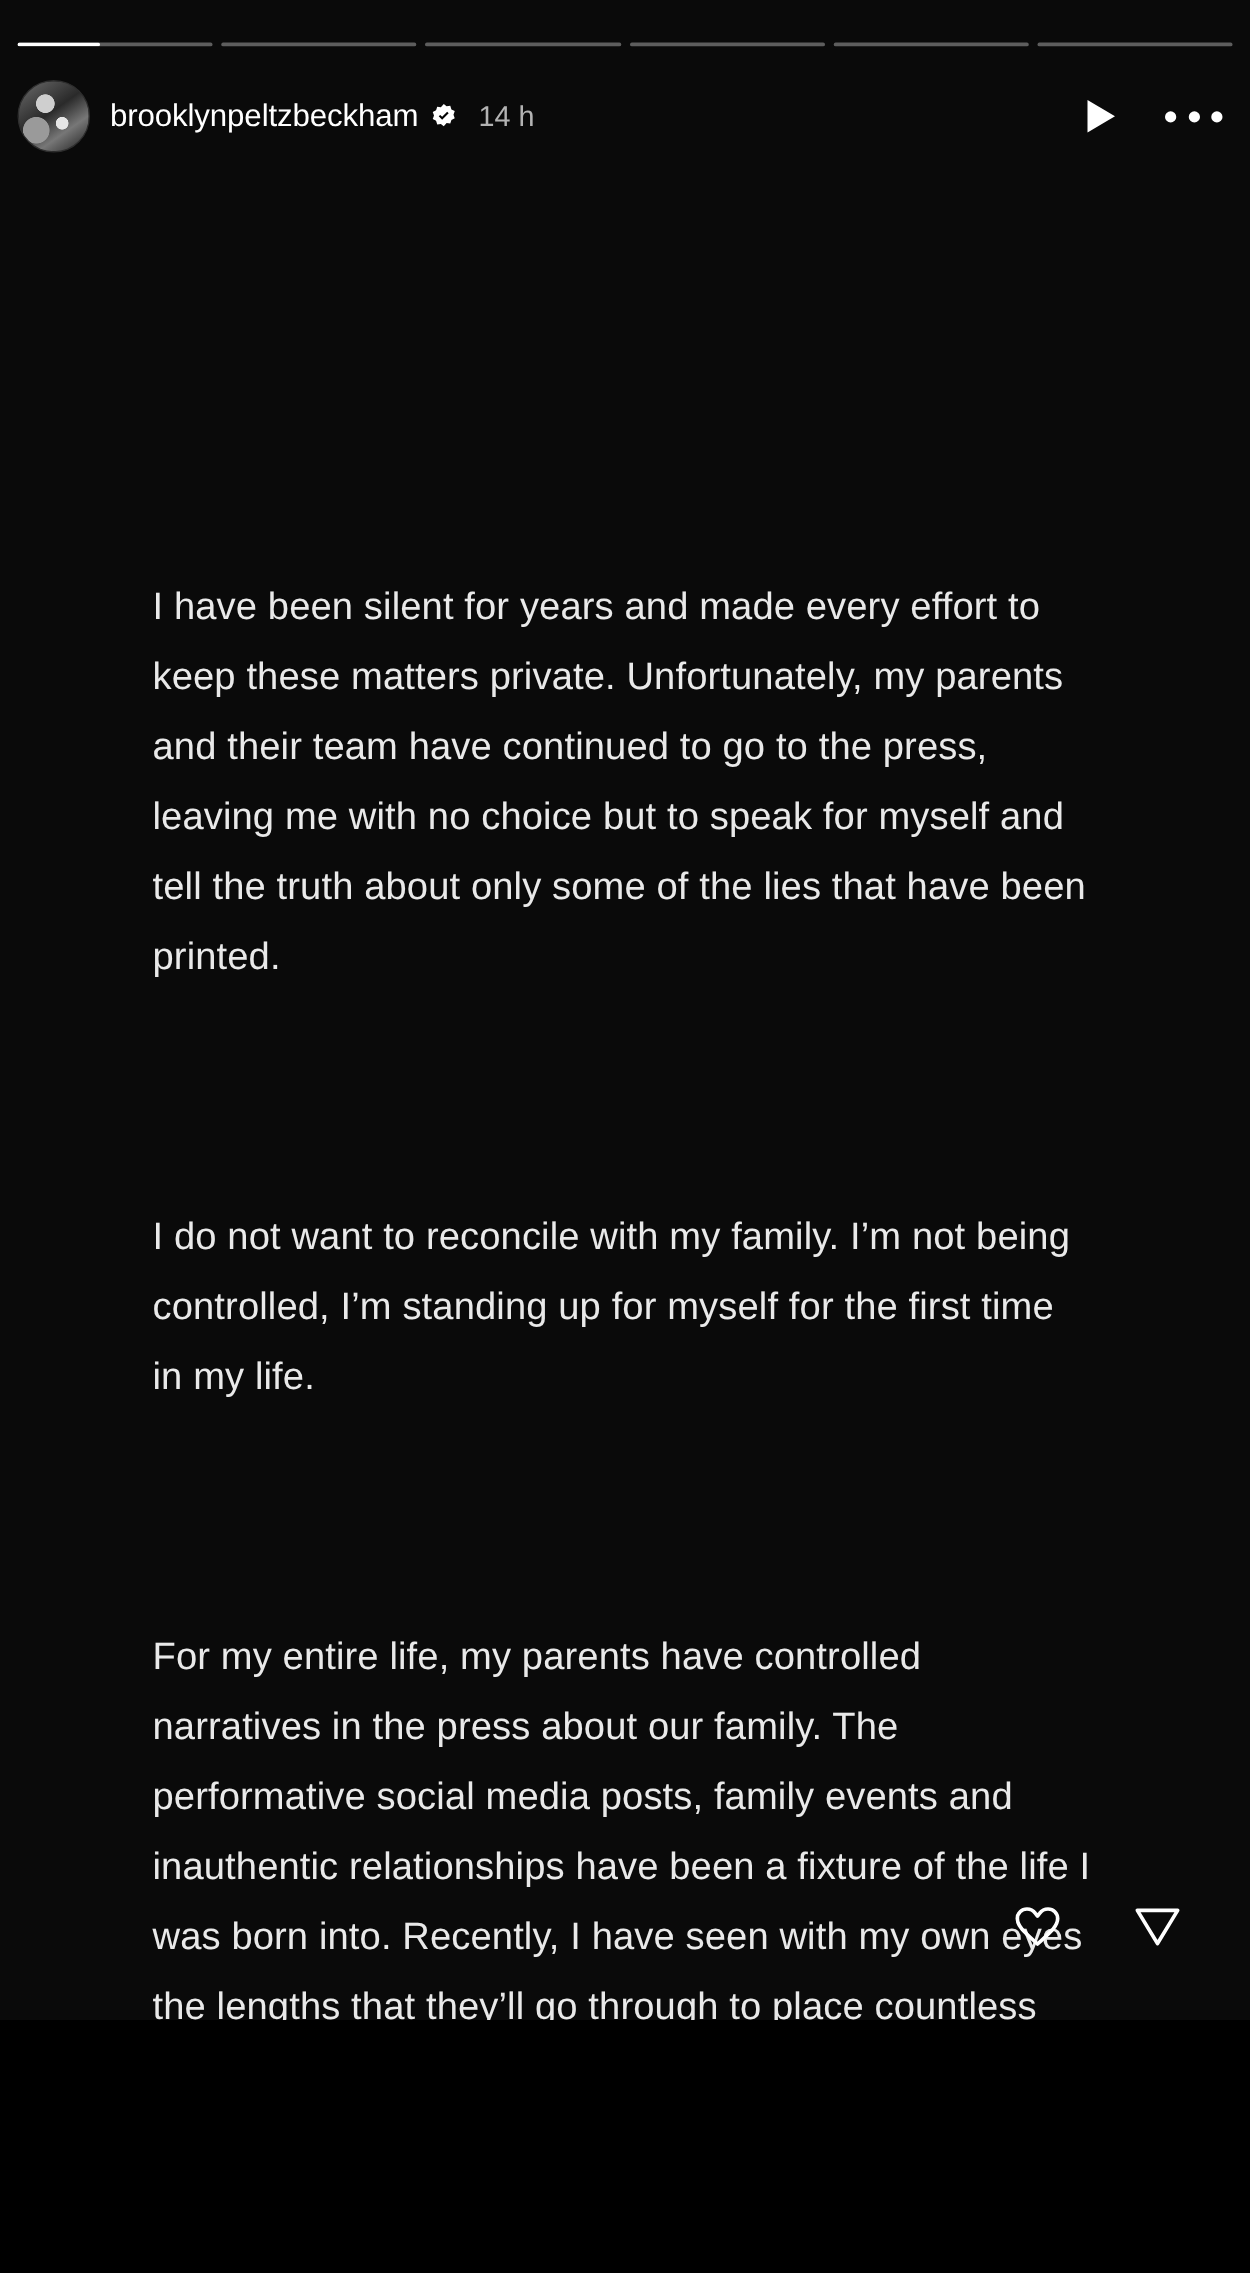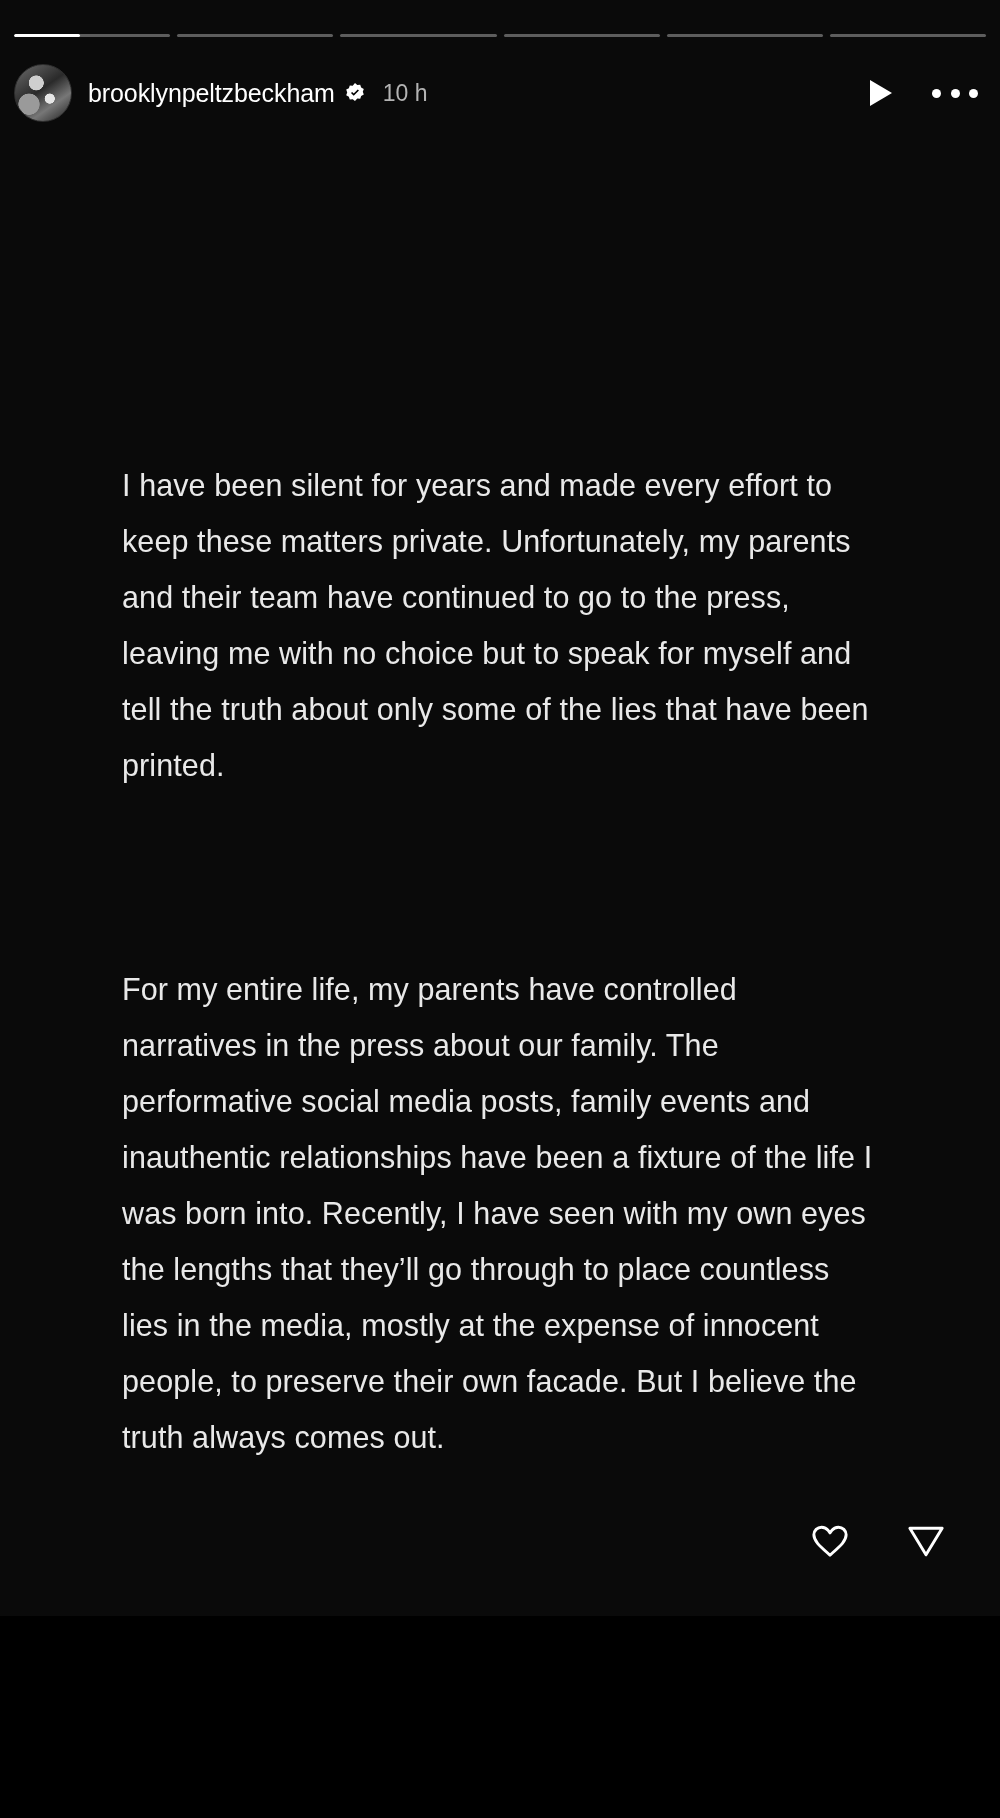--- a/index.html
+++ b/index.html
@@ -177,7 +177,7 @@
         <path fill="#000000" d="M10.6 15.1l-3-3 1.3-1.3 1.7 1.7 4.4-4.4 1.3 1.3z"></path>
       </svg>
     </span>
-    <span class="timestamp">10 h</span>
+    <span class="timestamp">14 h</span>
     <span class="header-spacer"></span>
     <span class="play-btn">
         <span class="play-tri"></span>

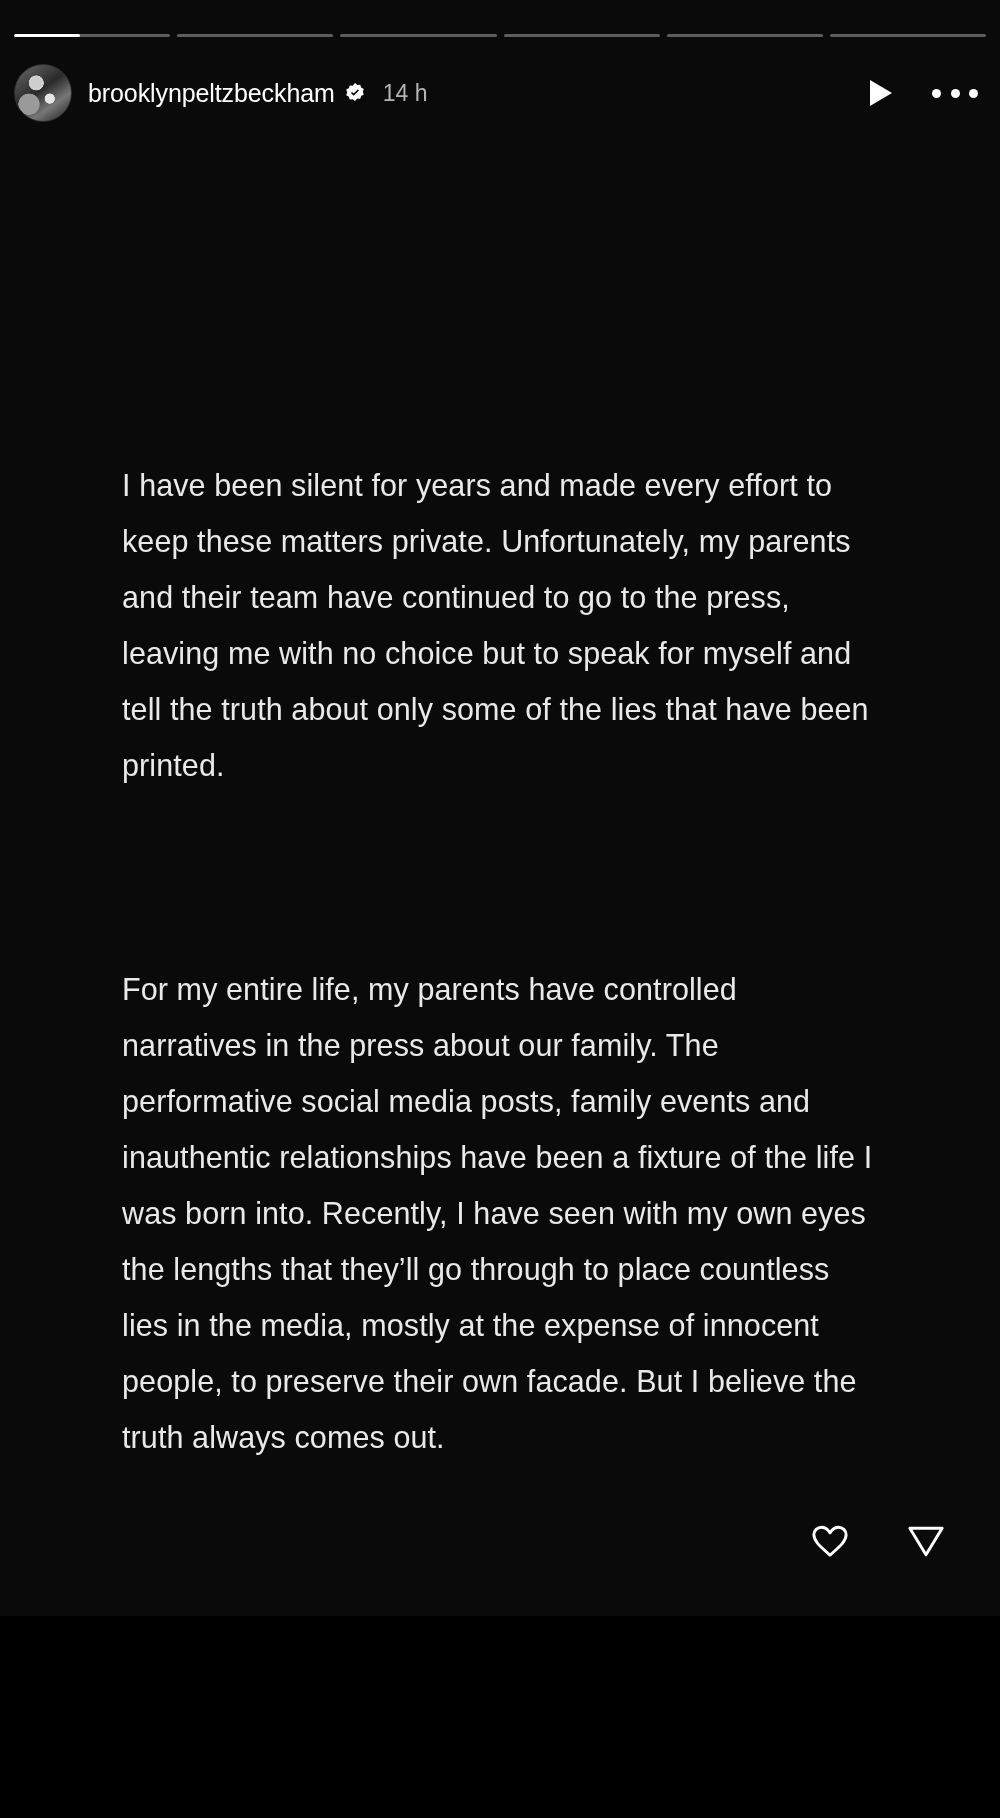--- a/index.html
+++ b/index.html
@@ -191,6 +191,7 @@
 
   <div class="story-text">
     <p class="para">I have been silent for years and made every effort to keep these matters private. Unfortunately, my parents and their team have continued to go to the press, leaving me with no choice but to speak for myself and tell the truth about only some of the lies that have been printed.</p>
+    <p class="para">I do not want to reconcile with my family. I’m not being controlled, I’m standing up for myself for the first time in my life.</p>
     <p class="para">For my entire life, my parents have controlled narratives in the press about our family. The performative social media posts, family events and inauthentic relationships have been a fixture of the life I was born into. Recently, I have seen with my own eyes the lengths that they’ll go through to place countless lies in the media, mostly at the expense of innocent people, to preserve their own facade. But I believe the truth always comes out.</p>
   </div>
 

